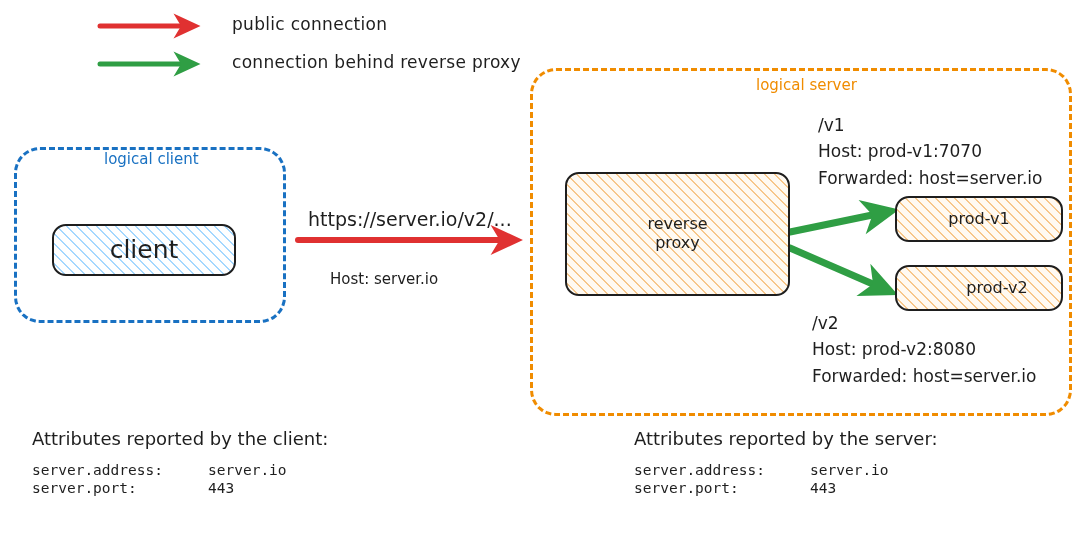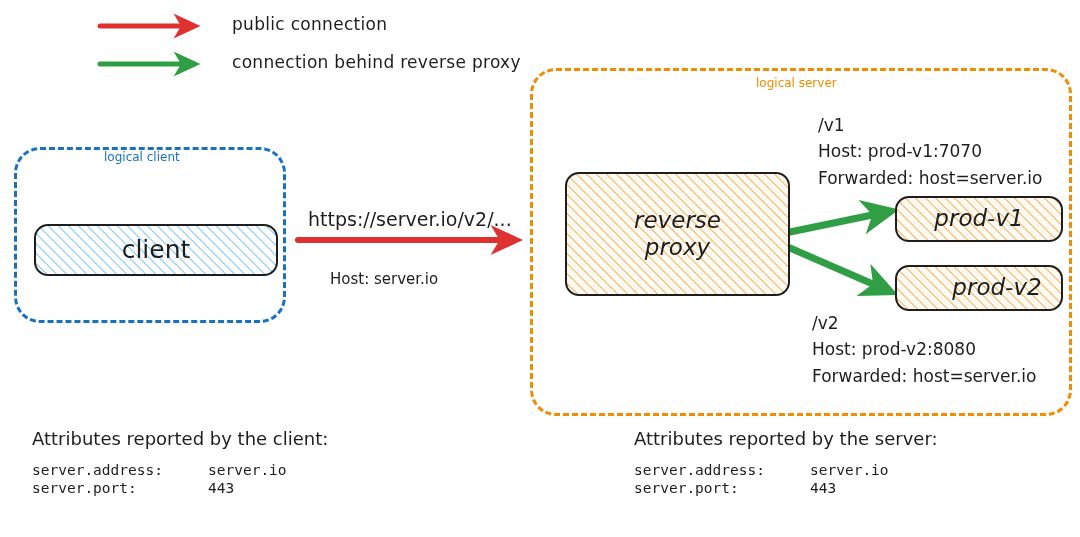--- a/index.html
+++ b/index.html
@@ -39,7 +39,7 @@
 
   .group-title {
     font-family: "DejaVu Sans", sans-serif;
-    font-size: 12px;
+    font-size: 15px;
     background: #ffffff;
     padding: 0 8px;
     white-space: nowrap;

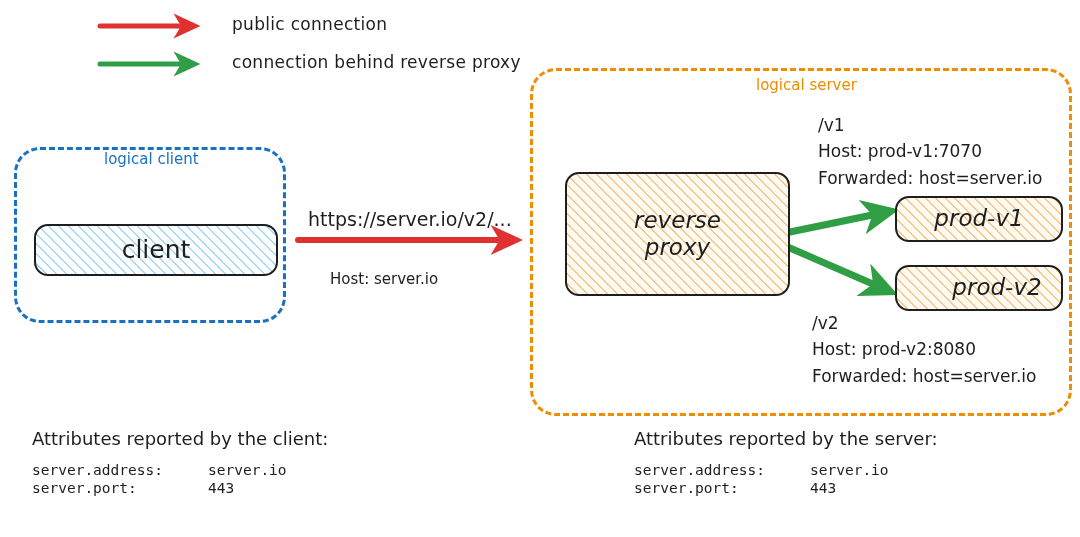--- a/index.html
+++ b/index.html
@@ -75,7 +75,7 @@
       rgba(255,255,255,0) 1.4px, rgba(255,255,255,0) 7px);
   }
   .node-lg { font-size: 25px; }
-  .node-md { font-size: 23px; font-style: italic; }
+  .node-md { font-size: 16px; }
 
   
   .anno {

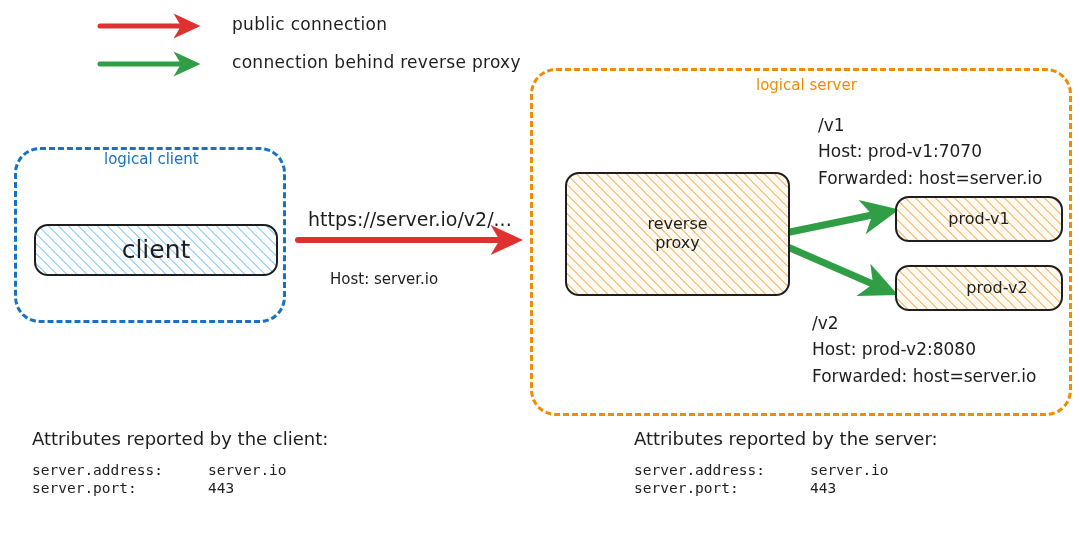--- a/index.html
+++ b/index.html
@@ -151,7 +151,7 @@
   <div class="abs group-box group-client" style="left:14px; top:147px; width:272px; height:176px;"></div>
   <div class="abs group-title group-title-client" style="left:96px; top:150px;text-align:center;">logical client</div>
 
-  <div class="abs node node-blue node-lg" style="left:34px; top:224px; width:244px; height:52px;">
+  <div class="abs node node-blue node-lg" style="left:52px; top:224px; width:184px; height:52px;">
     <span>client</span>
   </div>
 

